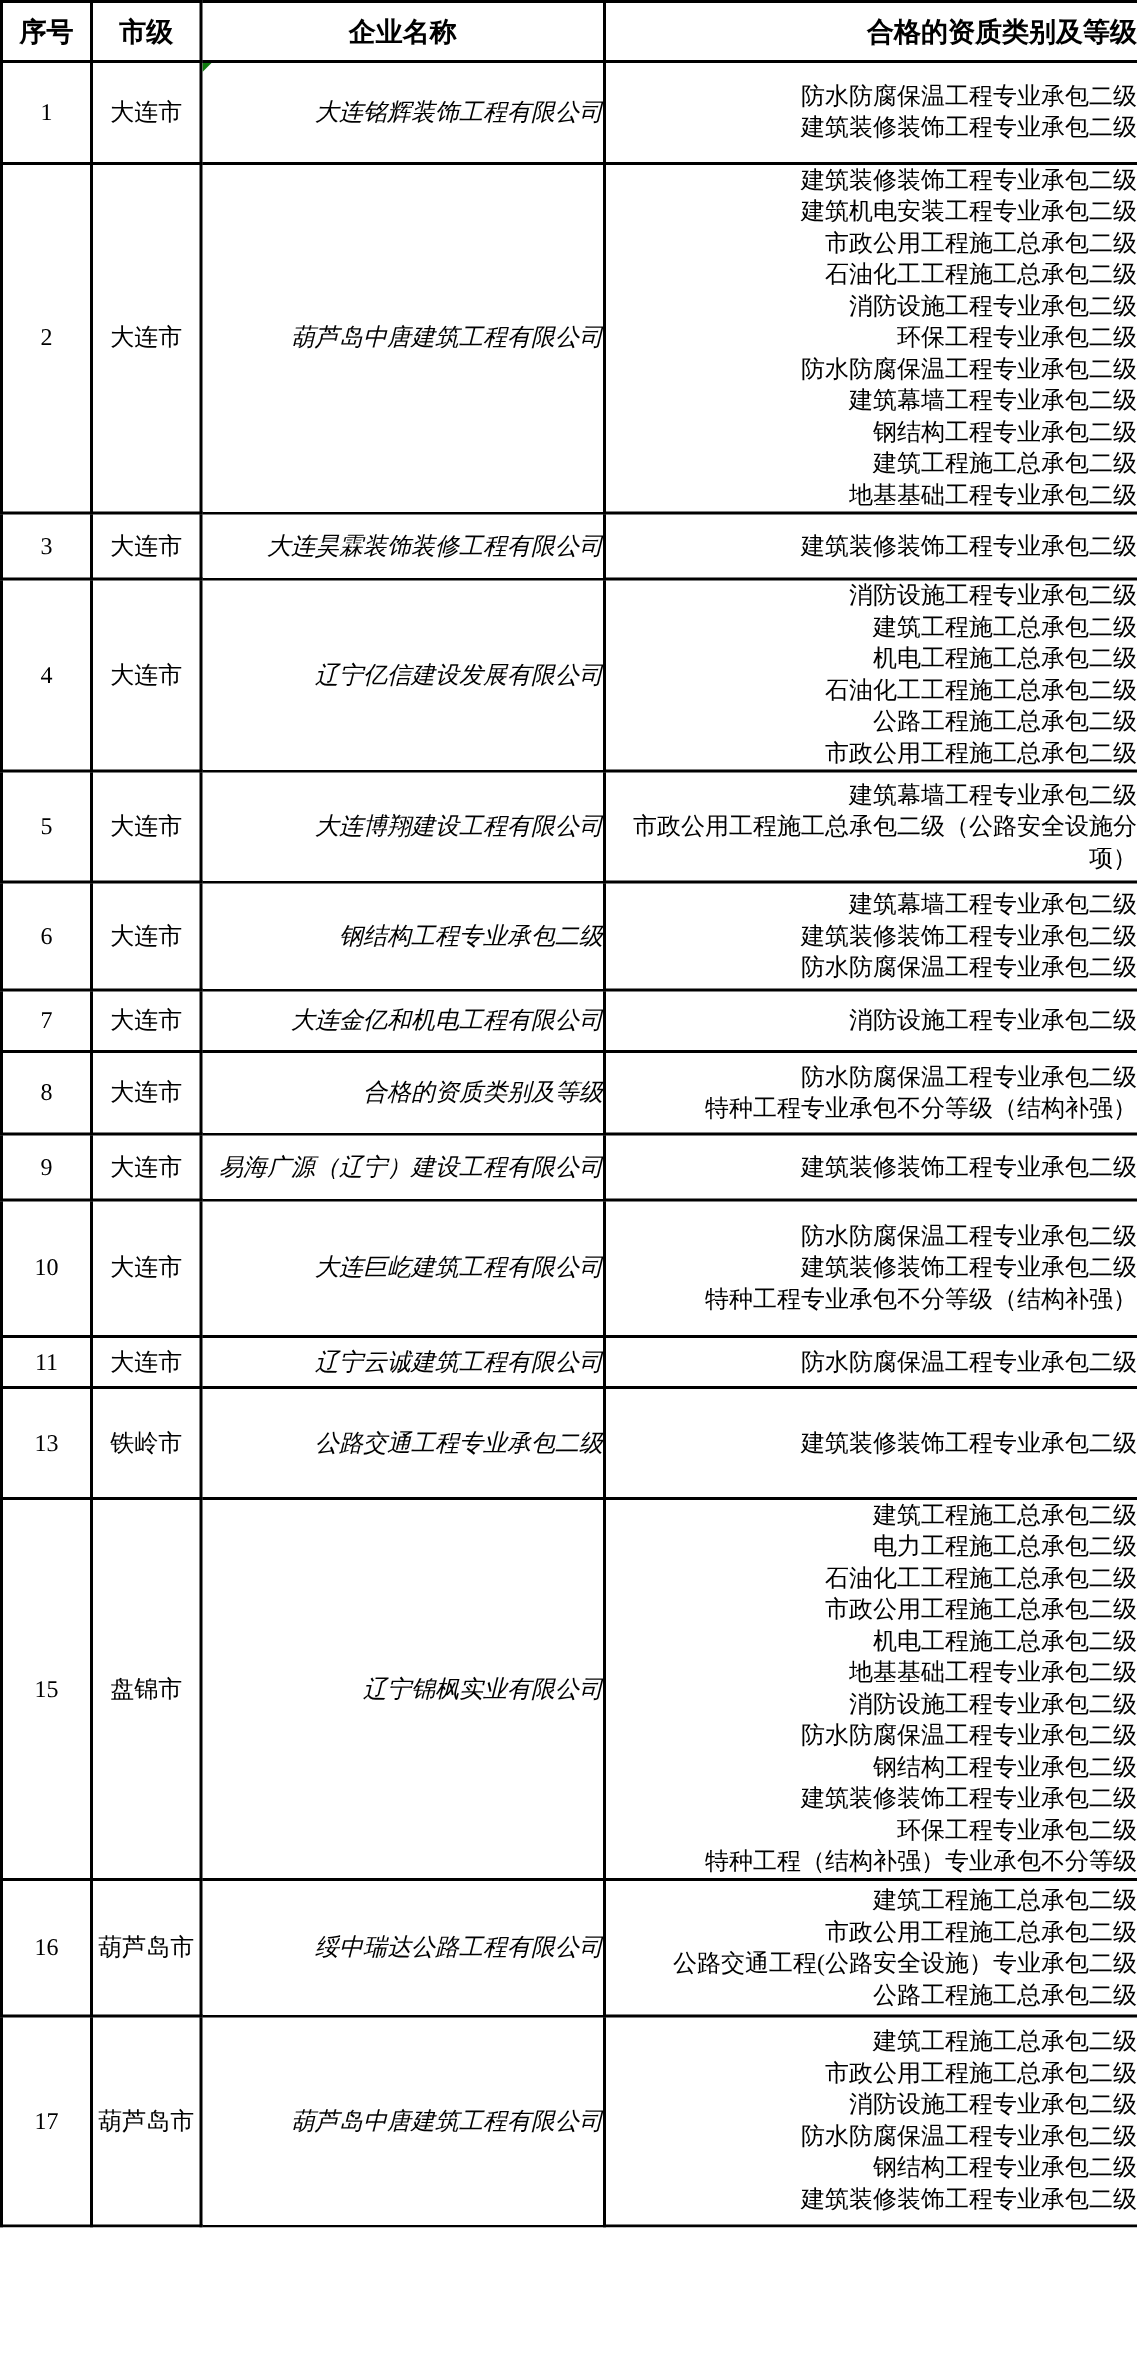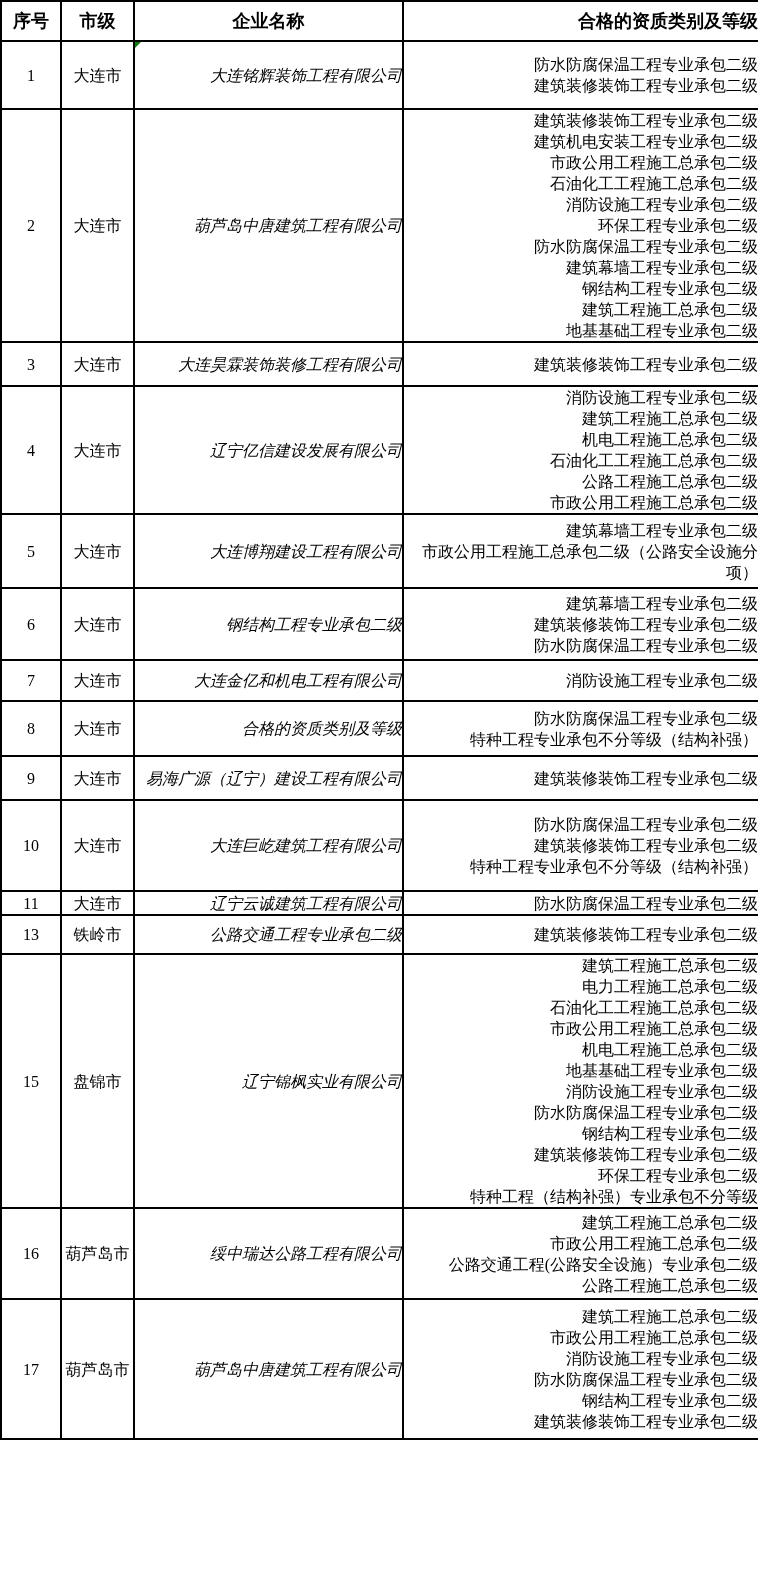--- a/index.html
+++ b/index.html
@@ -177,7 +177,7 @@
           <div class="qline">特种工程专业承包不分等级（结构补强）</div>
         </td>
       </tr>
-      <tr style="height: 24px;">
+      <tr style="height: 34px;">
         <td class="c-index">11</td>
         <td class="c-city">大连市</td>
         <td class="c-company"><span>辽宁云诚建筑工程有限公司</span></td>

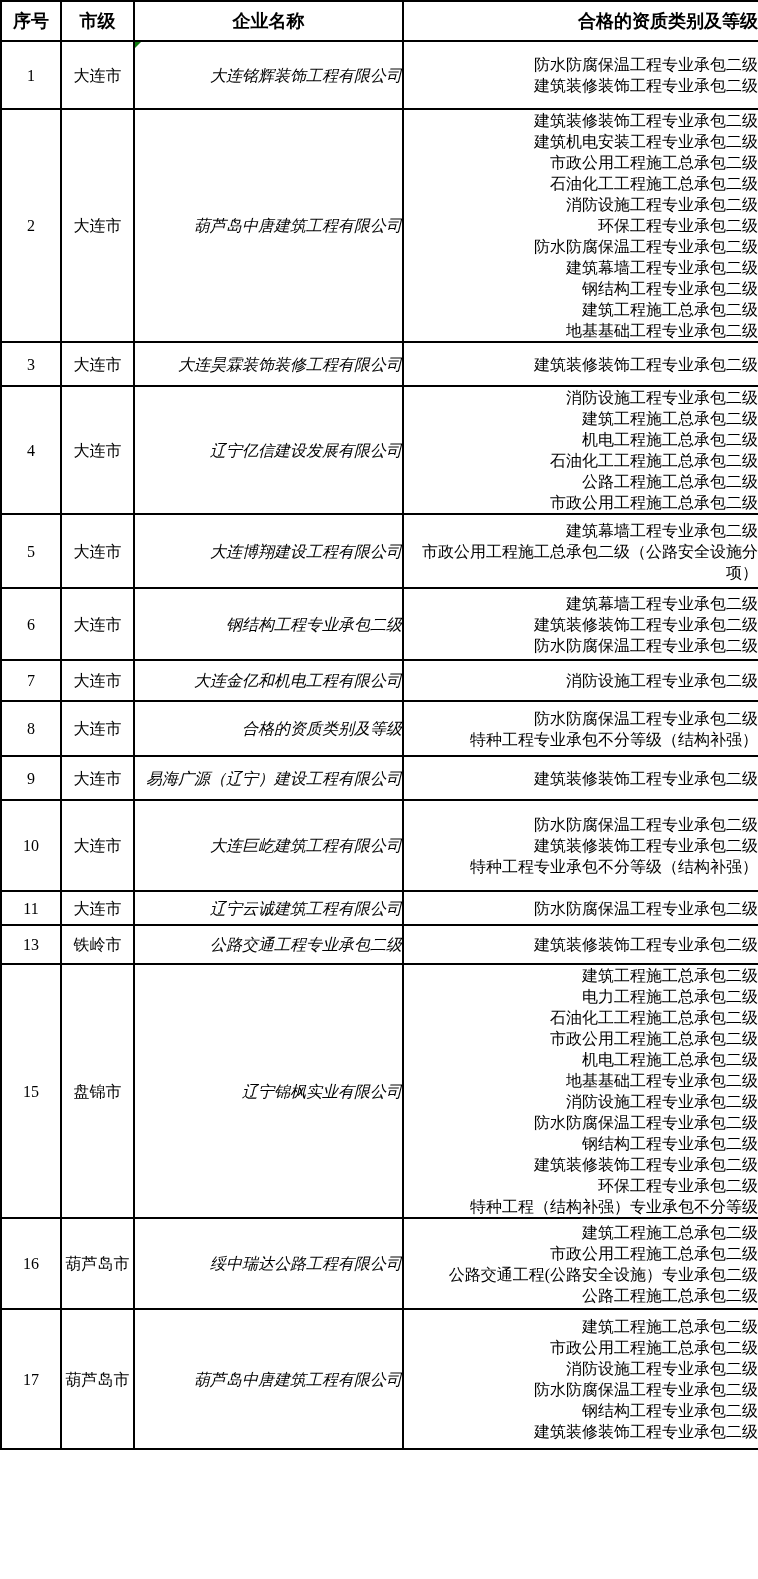--- a/index.html
+++ b/index.html
@@ -185,7 +185,7 @@
           <div class="qline">防水防腐保温工程专业承包二级</div>
         </td>
       </tr>
-      <tr style="height: 39px; margin-top: 40px;">
+      <tr style="height: 74px; margin-top: 40px;">
         <td class="c-index">13</td>
         <td class="c-city">铁岭市</td>
         <td class="c-company"><span>公路交通工程专业承包二级</span></td>

